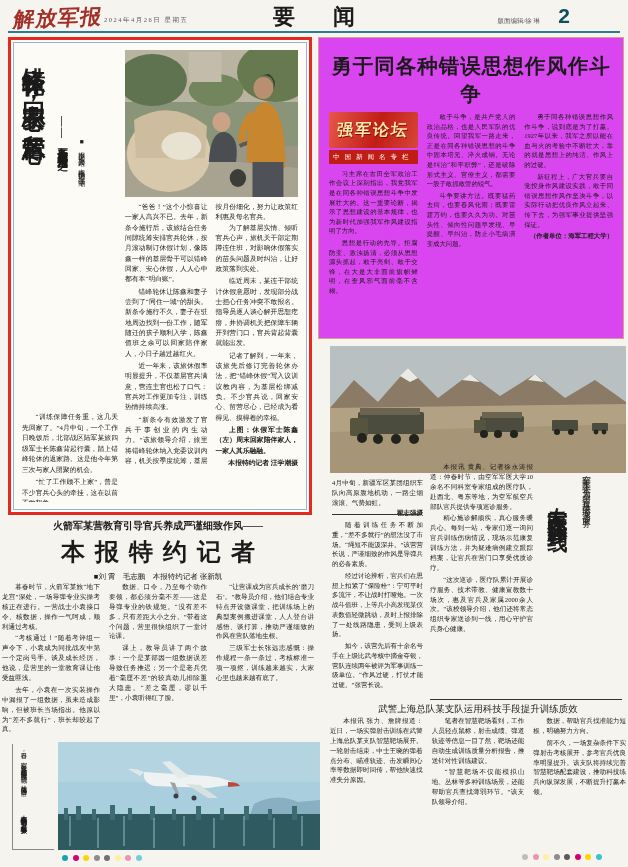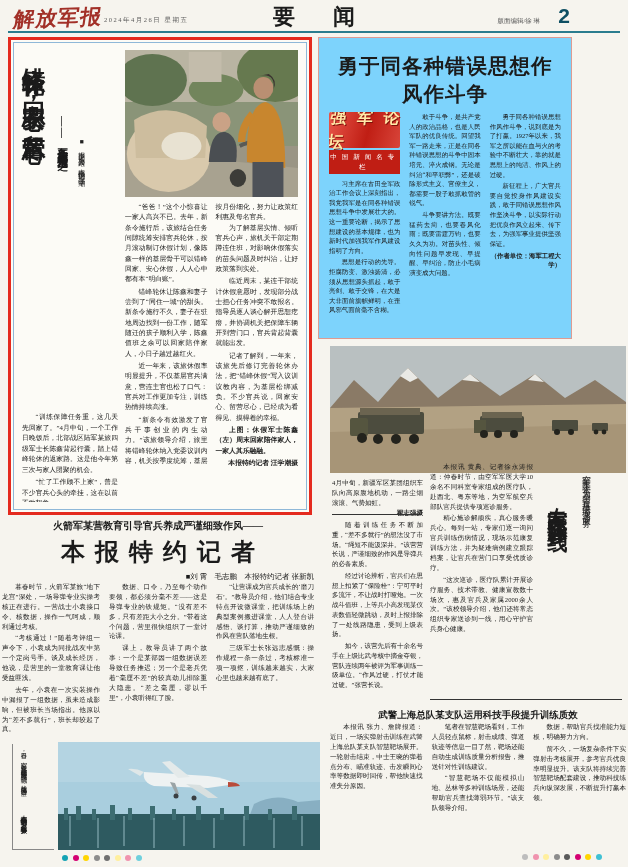--- a/index.html
+++ b/index.html
@@ -39,8 +39,8 @@
   .cap-credit{text-align:right;font-weight:700;text-indent:0;}
 
   
-  .forum-box{position:absolute;left:318px;top:37px;width:254px;height:302px;border:1px solid #dd9b92;
-             background:#7dd3fc;padding:8px 10px;overflow:hidden;}
+  .forum-box{position:absolute;left:318px;top:37px;width:306px;height:302px;border:1px solid #dd9b92;
+             background:#d946ef;padding:8px 10px;overflow:hidden;}
   .forum-h{ text-align:center;font-size:20.5px;font-weight:800;font-family:"Liberation Sans",sans-serif;
             margin:6px 0 4px;letter-spacing:1px;}
   .forum-byline{text-align:center;font-size:7.5px;margin-bottom:7px;}

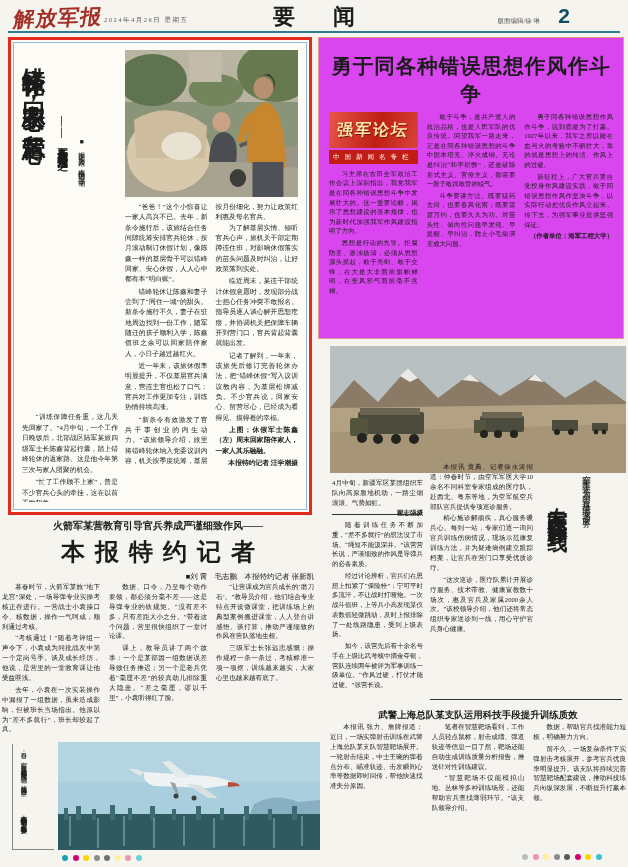--- a/index.html
+++ b/index.html
@@ -77,7 +77,7 @@
   .story-kicker{text-align:center;font-size:10px;font-weight:700;margin-bottom:3px;}
   .story-h{text-align:center;font-size:24px;font-weight:800;letter-spacing:10px;text-indent:10px;
            font-family:"Liberation Sans",sans-serif;margin:2px 0 4px;}
-  .story-byline{text-align:right;font-size:7.5px;}
+  .story-byline{text-align:center;font-size:7.5px;}
   .story-cols{display:flex;gap:9px;height:154px;overflow:hidden;}
   .scol{flex:1;font-size:6.6px;line-height:1.5;text-align:justify;min-width:0;}
 

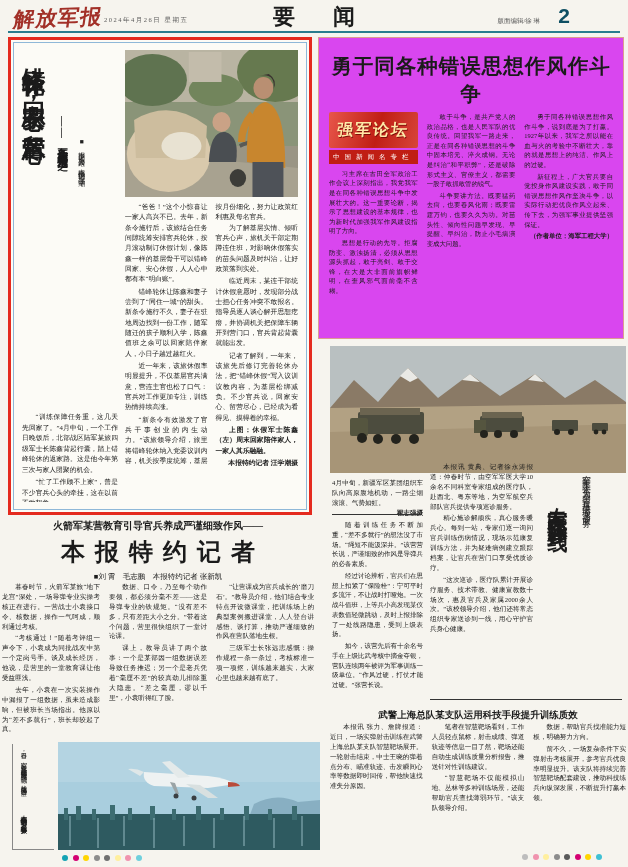--- a/index.html
+++ b/index.html
@@ -95,7 +95,7 @@
 
   
   .smart-block{position:absolute;left:330px;top:703px;width:296px;}
-  .smart-kicker{text-align:center;font-size:9.5px;font-weight:700;margin-top:6px;}
+  .smart-kicker{text-align:center;font-size:9.5px;font-weight:400;}
   .smart-h{text-align:center;font-size:22px;font-weight:800;letter-spacing:5px;margin:5px 0 8px;}
   .smart-cols{display:flex;gap:9px;height:104px;overflow:hidden;}
   .dots-right{position:absolute;left:522px;top:854px;}

